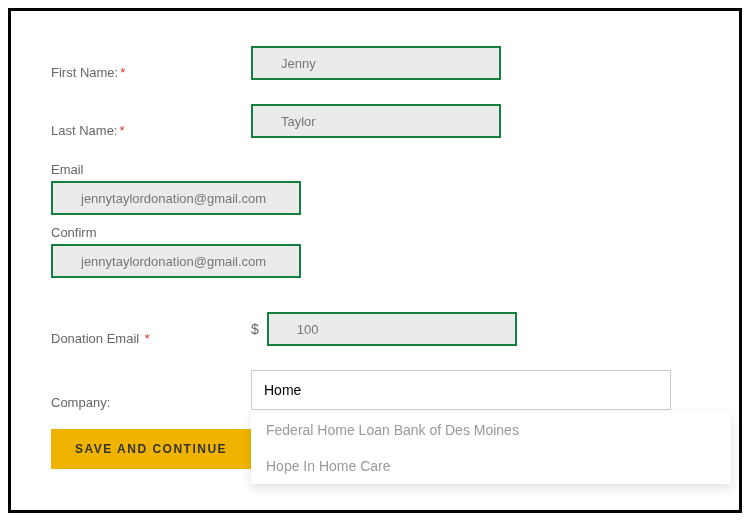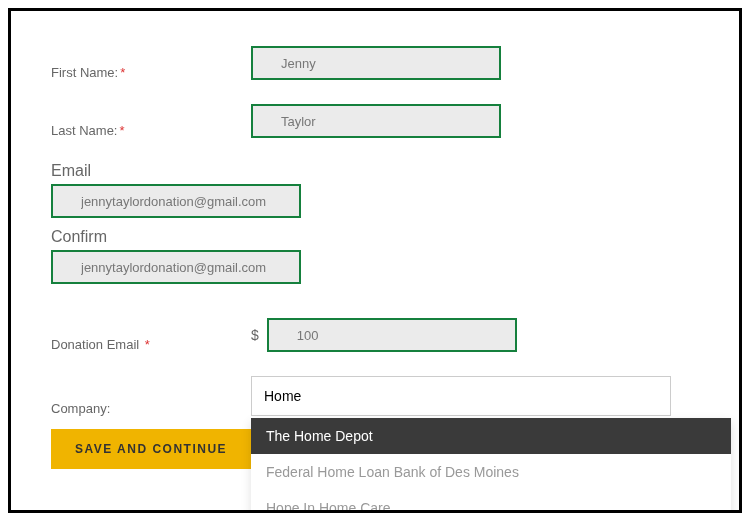--- a/index.html
+++ b/index.html
@@ -40,7 +40,7 @@
       outline: none;
     }
     .sublabel {
-      font-size: 16px;
+      font-size: 13px;
       color: #666;
       margin-bottom: 4px;
     }

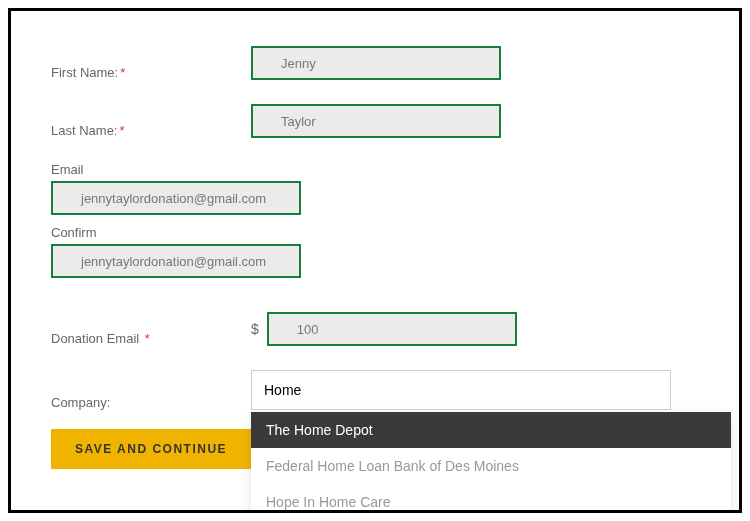--- a/index.html
+++ b/index.html
@@ -146,7 +146,6 @@
       <div class="company-wrap">
         <input class="company-input" type="text" value="Home" style="">
         <div class="dropdown">
-          <div class="dd-item active">The Home Depot</div>
           <div class="dd-item">Federal Home Loan Bank of Des Moines</div>
           <div class="dd-item">Hope In Home Care</div>
 

